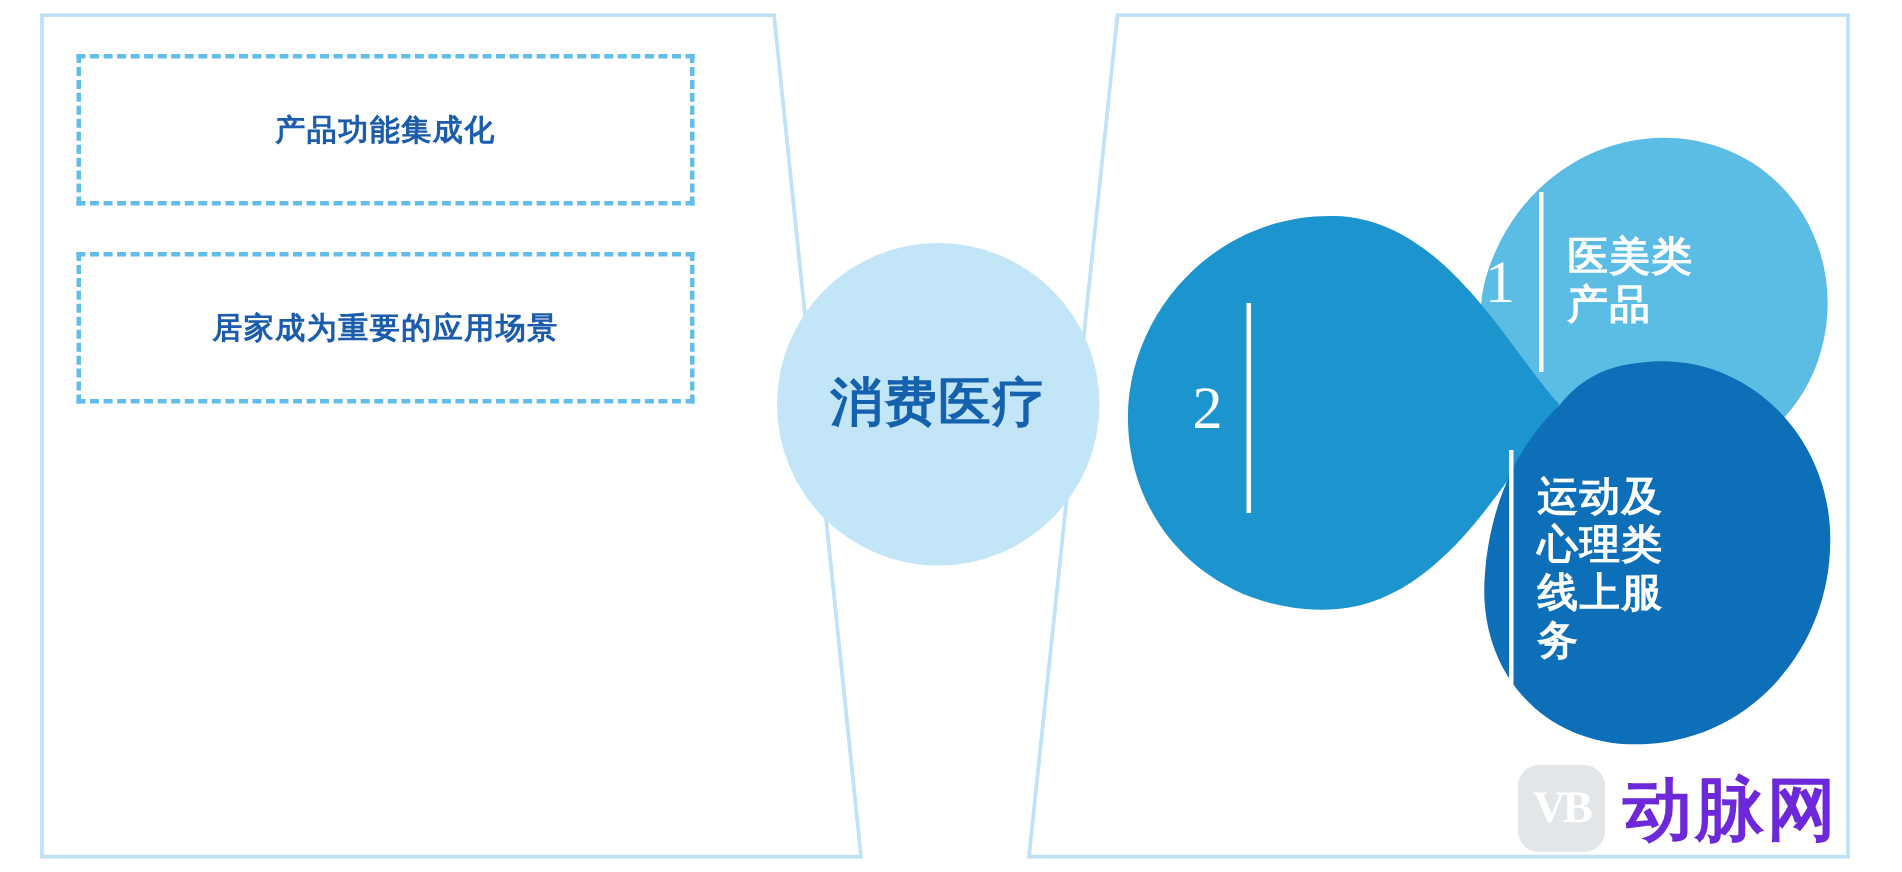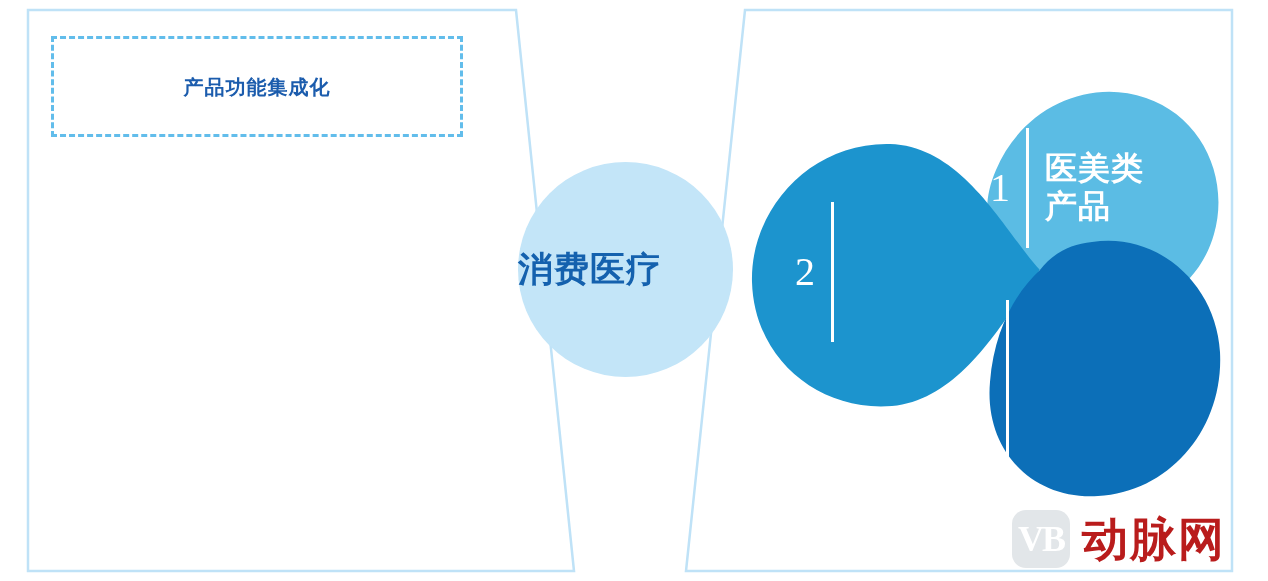--- a/index.html
+++ b/index.html
@@ -51,7 +51,7 @@
     font-family:"Liberation Serif","DejaVu Serif",serif;
   }
   .pdiv{width:3px;background:#ffffff;margin:0 16px;}
-  .ptxt{color:#ffffff;font-weight:bold;font-size:32px;line-height:1.18;letter-spacing:1px;}
+  .ptxt{color:#ffffff;font-weight:bold;font-size:27px;line-height:1.18;letter-spacing:1px;}
 
   .lab1{left:250px;top:108px;}
   .lab1 .pdiv{height:120px;}

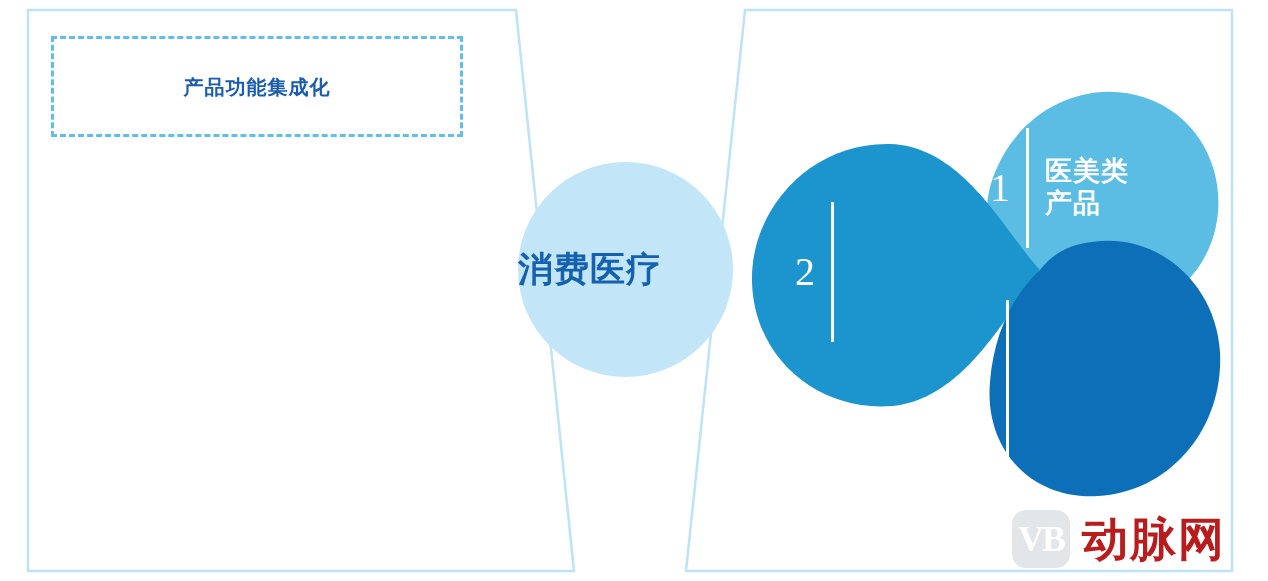--- a/index.html
+++ b/index.html
@@ -90,6 +90,9 @@
     <div class="dash-card c0">
       <span class="lbl">产品功能集成化</span>
     </div>
+    <div class="dash-card c1">
+      <span class="lbl">居家成为重要的应用场景</span>
+    </div>
   </div>
 
   <div class="center-bubble">

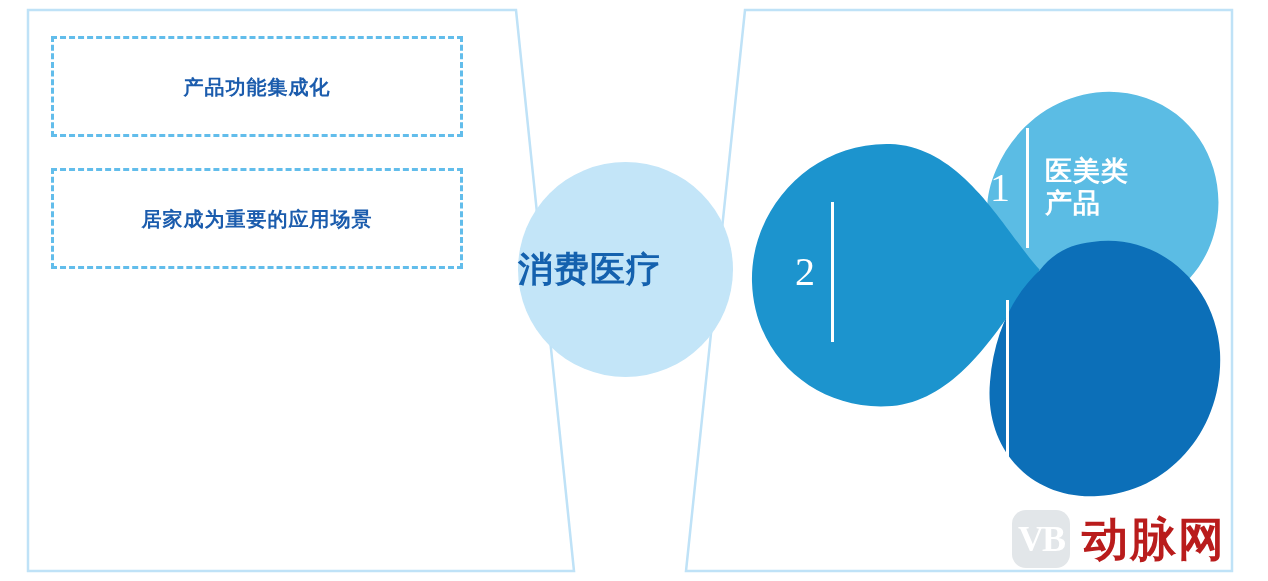--- a/index.html
+++ b/index.html
@@ -34,7 +34,7 @@
   .center-bubble{
     position:absolute;left:518px;top:162px;width:215px;height:215px;
     border-radius:50%;background:#c3e5f8;
-    display:flex;align-items:center;justify-content:flex-start;
+    display:flex;align-items:center;justify-content:center;
   }
   .center-bubble .ctext{
     color:#1461ae;font-weight:bold;font-size:35px;line-height:1.22;

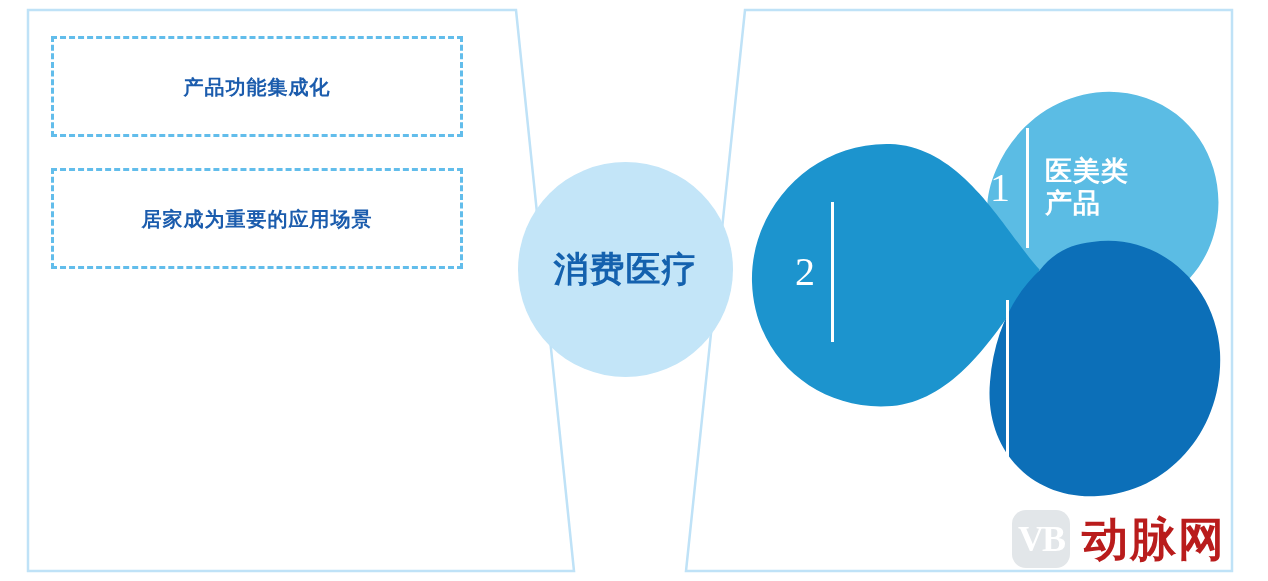--- a/index.html
+++ b/index.html
@@ -142,6 +142,12 @@
     <div class="petal-label lab3">
       <span class="pnum">3</span>
       <span class="pdiv"></span>
+      <span class="ptxt">
+        <div>运动及</div>
+        <div>心理类</div>
+        <div>线上服</div>
+        <div>务</div>
+      </span>
     </div>
   </div>
 

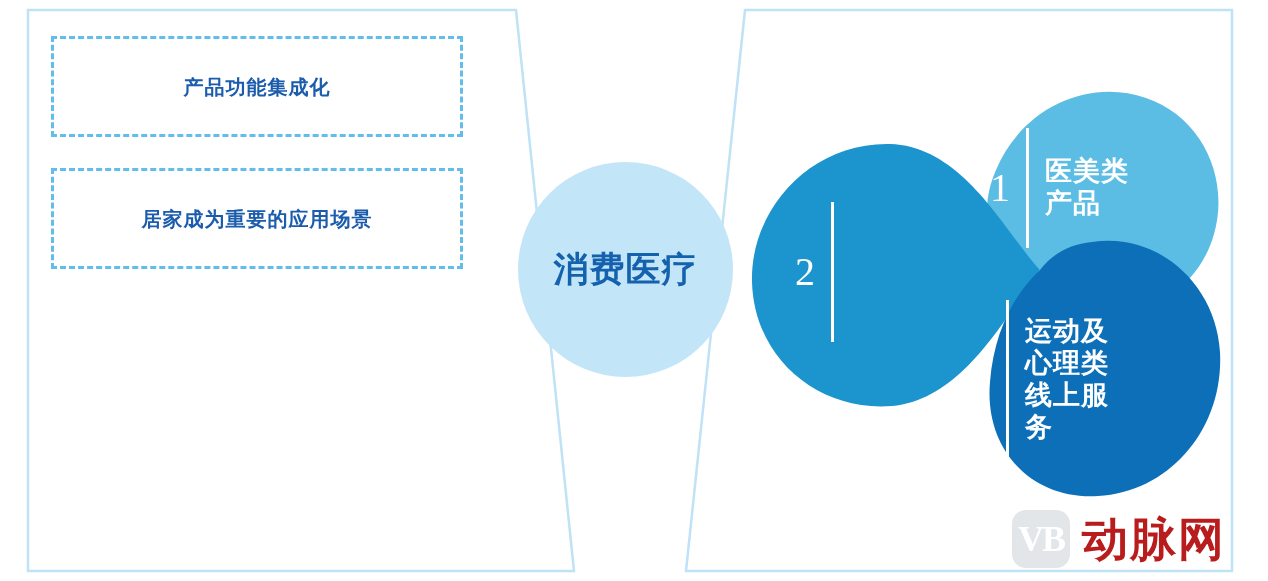--- a/index.html
+++ b/index.html
@@ -68,7 +68,7 @@
   .wm-badge{
     width:58px;height:58px;border-radius:14px;background:#e2e6e9;
     display:flex;align-items:center;justify-content:center;
-    color:#ffffff;font-weight:bold;font-size:36px;font-family:"Liberation Serif",serif;
+    color:#ffffff;font-weight:bold;font-size:30px;font-family:"Liberation Serif",serif;
     letter-spacing:-2px;
   }
   .wm-text{

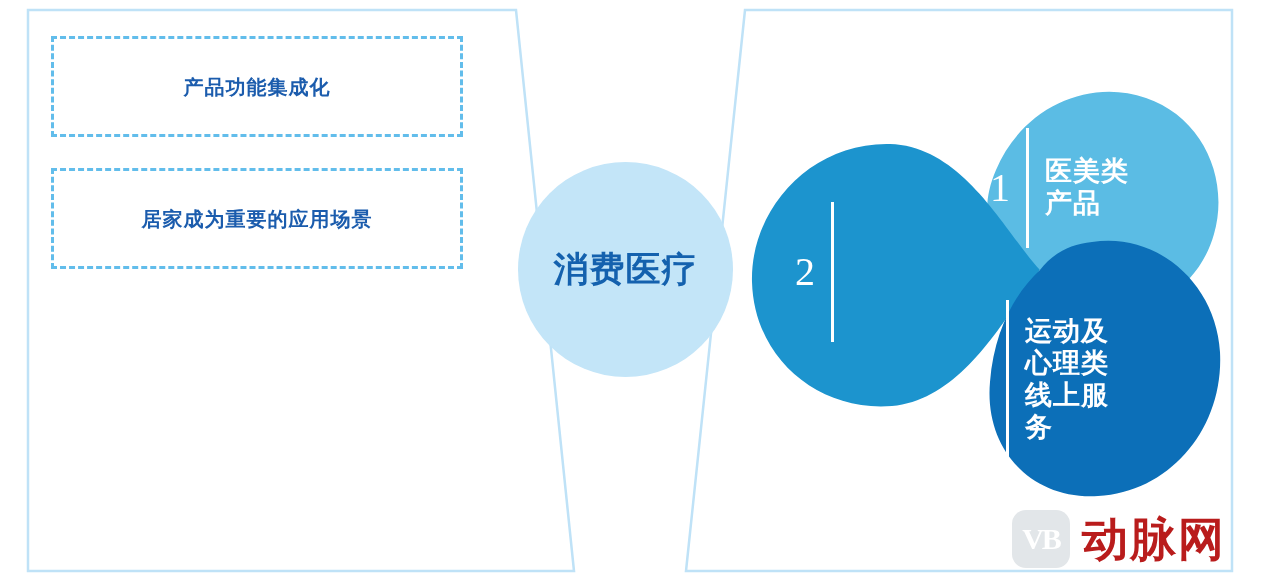--- a/index.html
+++ b/index.html
@@ -72,7 +72,7 @@
     letter-spacing:-2px;
   }
   .wm-text{
-    margin-left:12px;color:#b91c1c;font-weight:bold;font-size:46px;
+    margin-left:12px;color:#6d28d9;font-weight:bold;font-size:46px;
     line-height:1;letter-spacing:2px;
   }
 </style>

